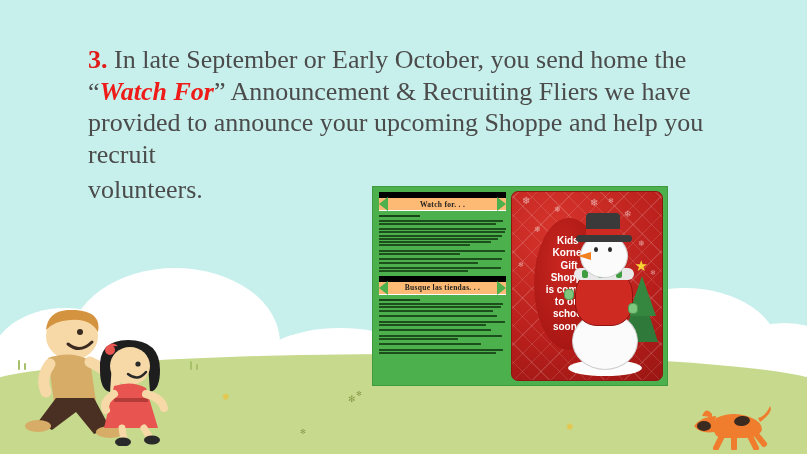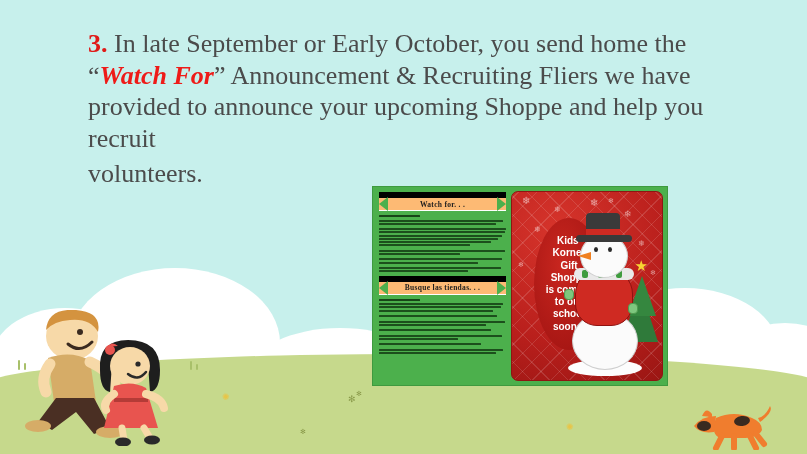--- a/index.html
+++ b/index.html
@@ -74,7 +74,7 @@
   .body-copy {
     position: absolute;
     left: 88px;
-    top: 28px;
+    top: 44px;
     width: 672px;
     color: #4b4b4b;
     font-size: 26px;

